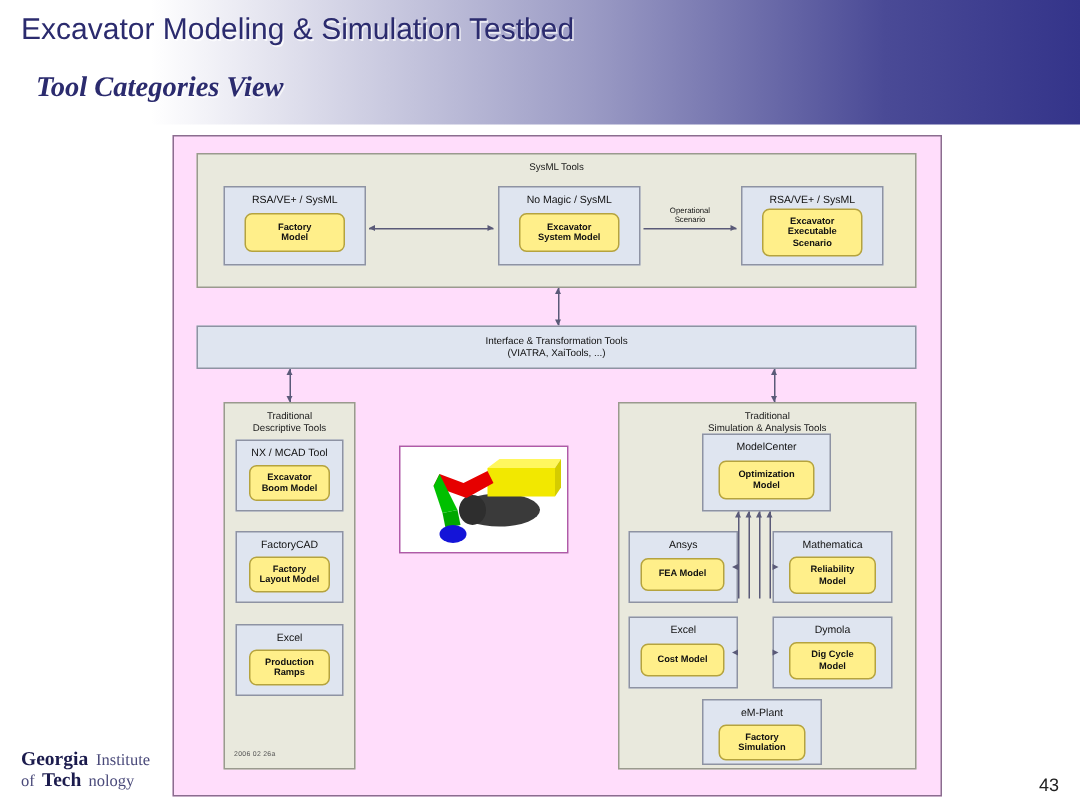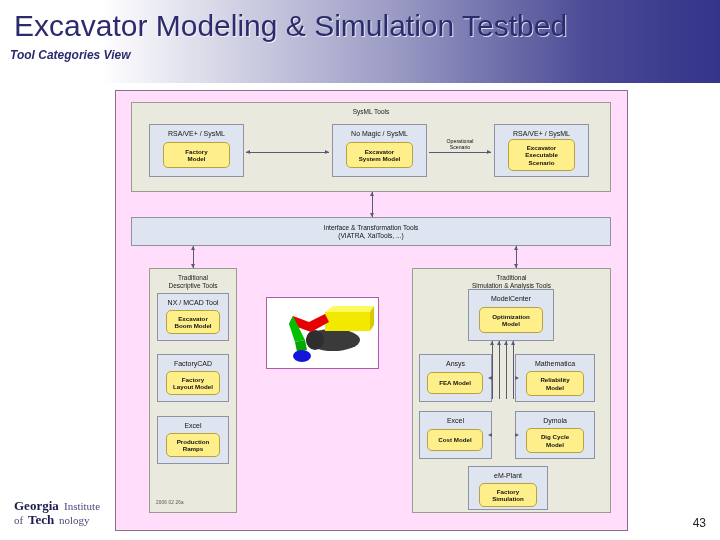--- a/index.html
+++ b/index.html
@@ -16,7 +16,7 @@
   }
   #title{
     position:absolute;left:14px;top:9px;
-    font-size:30px;color:#2b2b6e;white-space:nowrap;
+    font-size:20px;color:#2b2b6e;white-space:nowrap;
     text-shadow:1px 1px 0 rgba(255,255,255,.75);
   }
   #subtitle{

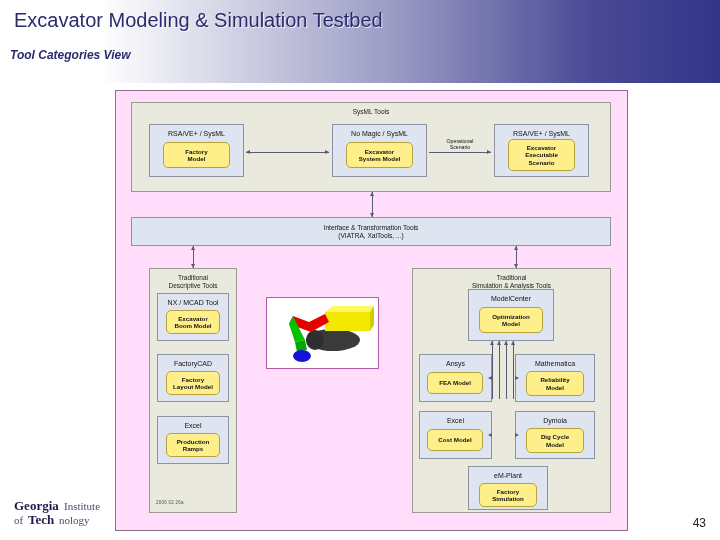--- a/index.html
+++ b/index.html
@@ -20,10 +20,11 @@
     text-shadow:1px 1px 0 rgba(255,255,255,.75);
   }
   #subtitle{
-    position:absolute;left:10px;top:48px;
-    font-size:12px;font-style:italic;font-weight:bold;color:#2b2b6e;
+    position:absolute;left:24px;top:48px;
+    font-size:19px;font-style:italic;font-weight:bold;color:#2b2b6e;
     white-space:nowrap;
     text-shadow:1px 1px 0 rgba(255,255,255,.7);
+    font-family:Liberation Serif, serif;
   }
 
   

